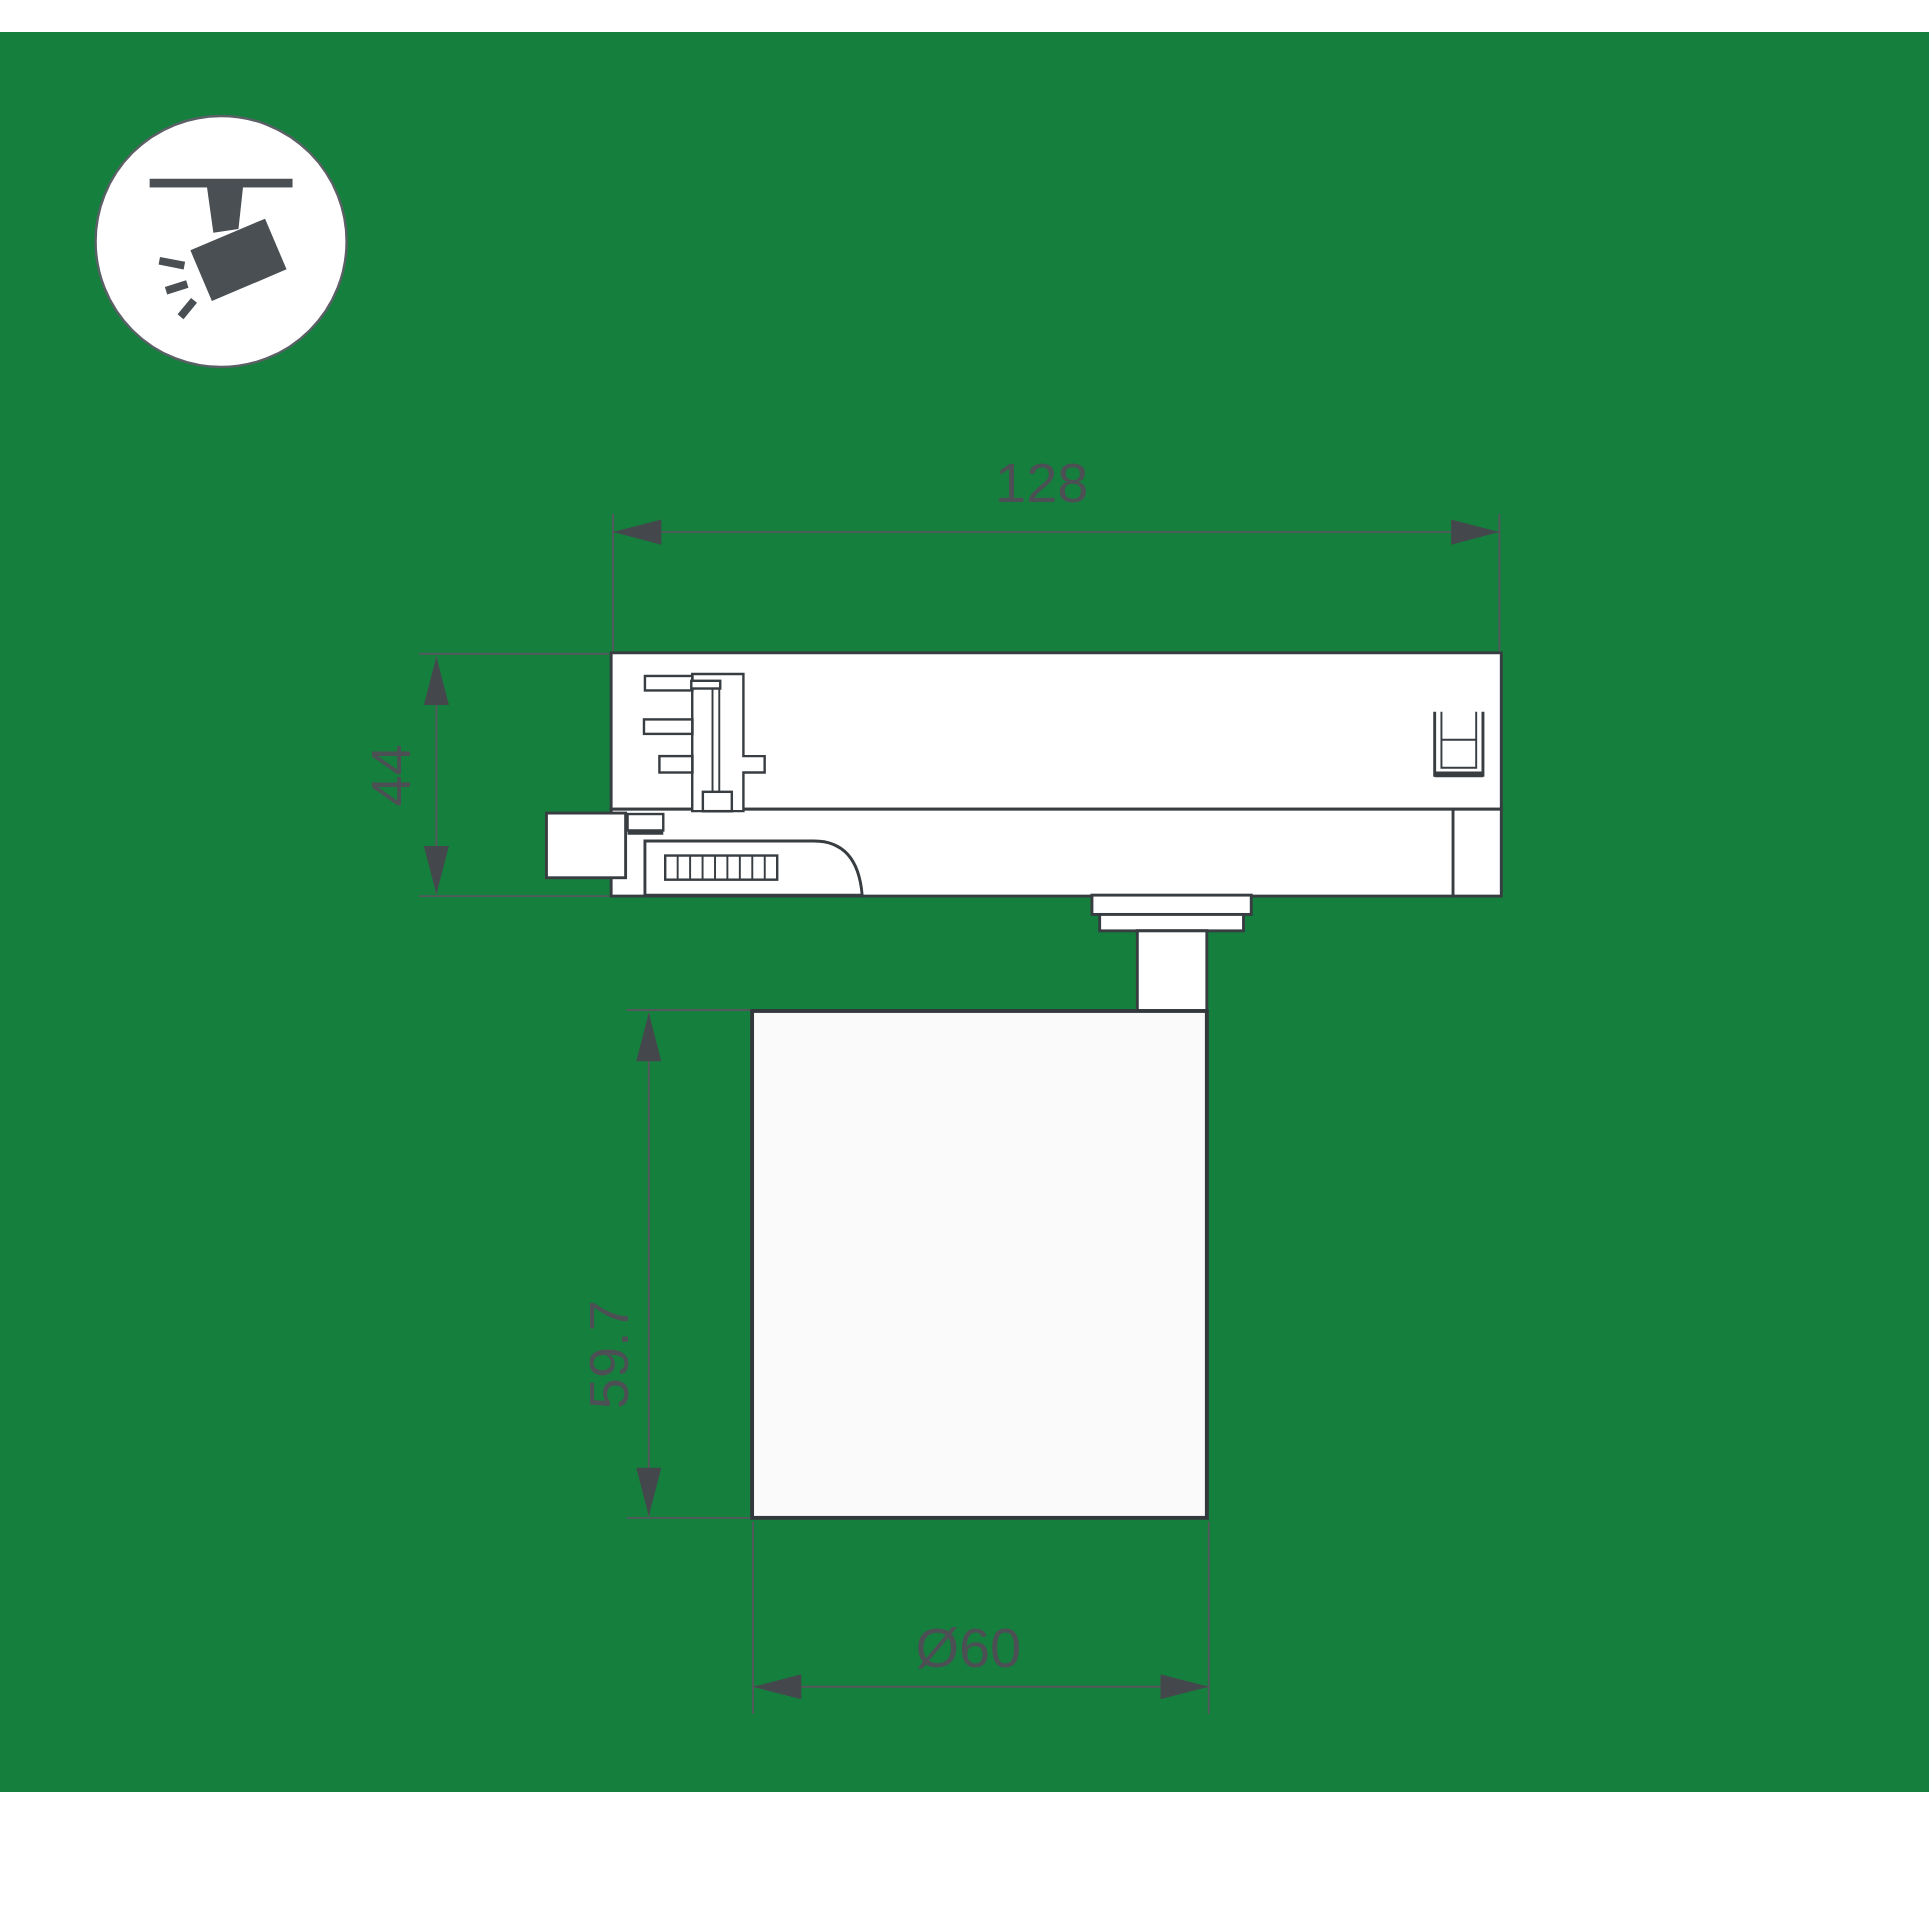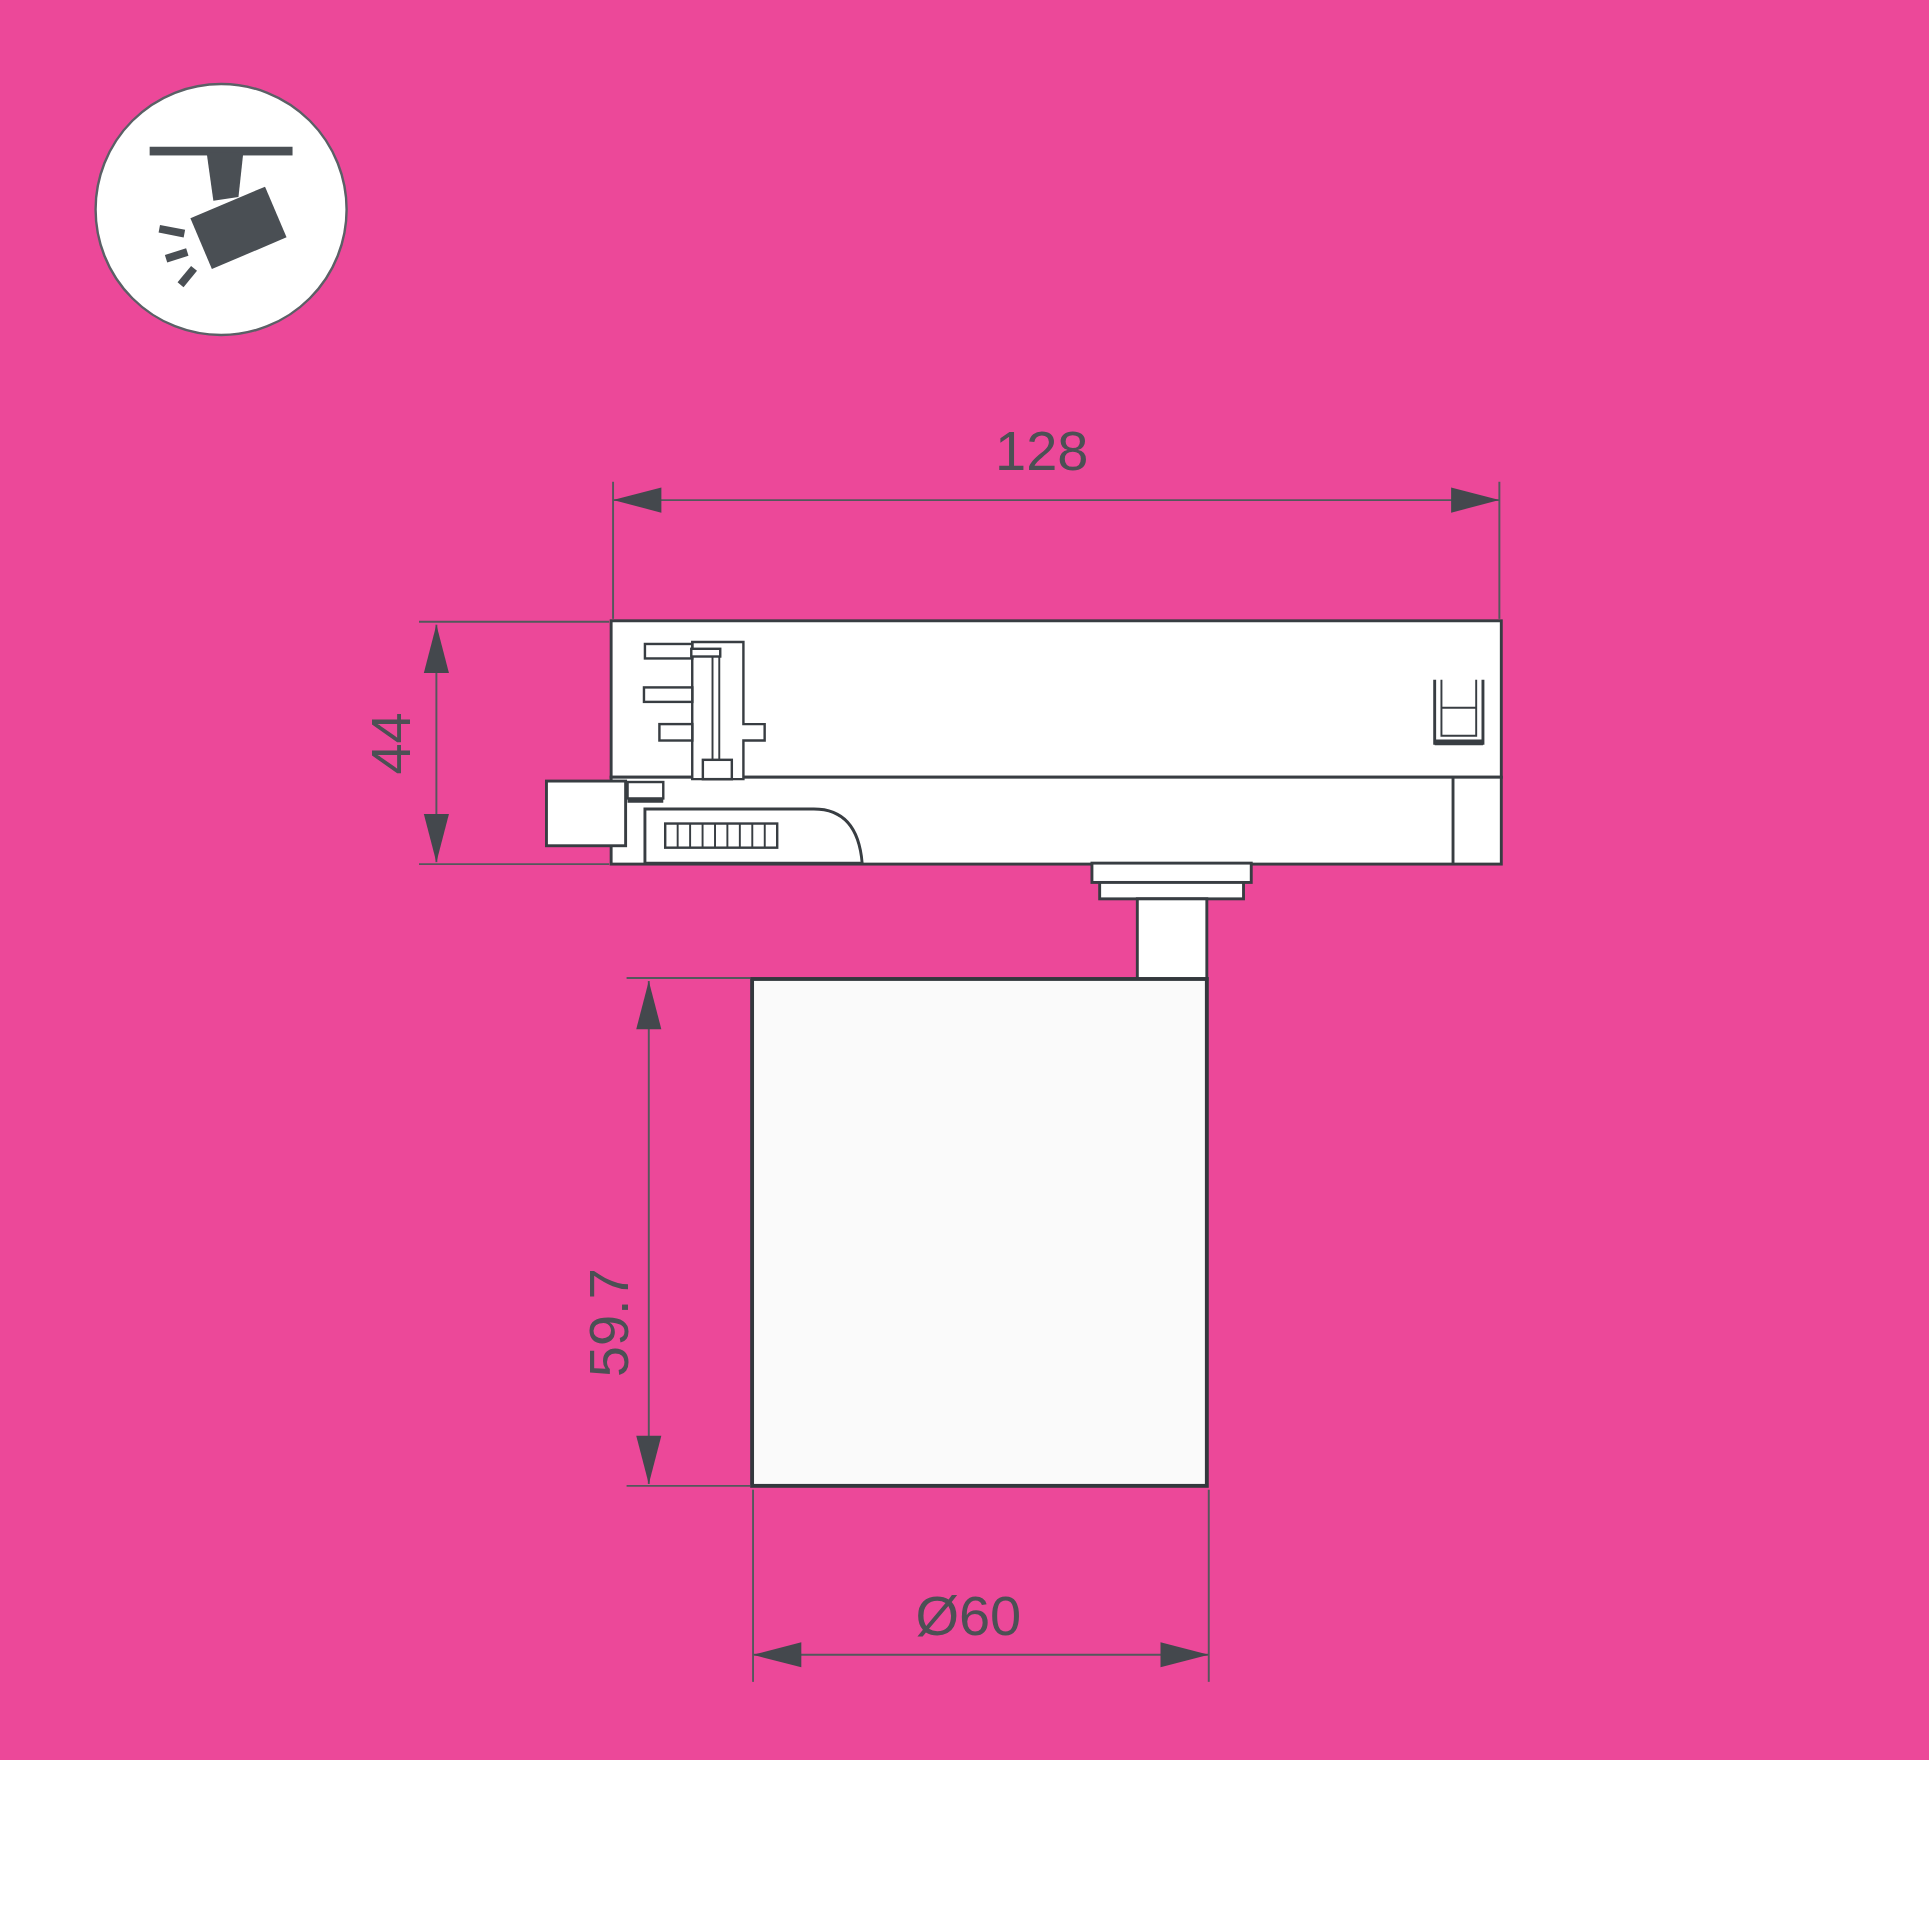--- a/index.html
+++ b/index.html
@@ -3,8 +3,8 @@
 <meta charset="utf-8">
 <style>
   html,body{margin:0;padding:0;background:#ffffff;}
-  .canvas{position:relative;width:1929px;height:1760px;background:#ec4899;overflow:hidden;
-          font-family:"Liberation Sans",sans-serif;}
+  .canvas{position:relative;width:1929px;height:1760px;background:#15803d;overflow:hidden;
+          font-family:"Liberation Sans",sans-serif;margin-top:32px;}
   svg{position:absolute;left:0;top:0;}
   
   .obj{fill:#ffffff;stroke:#383d42;stroke-width:3;stroke-linejoin:miter;}

